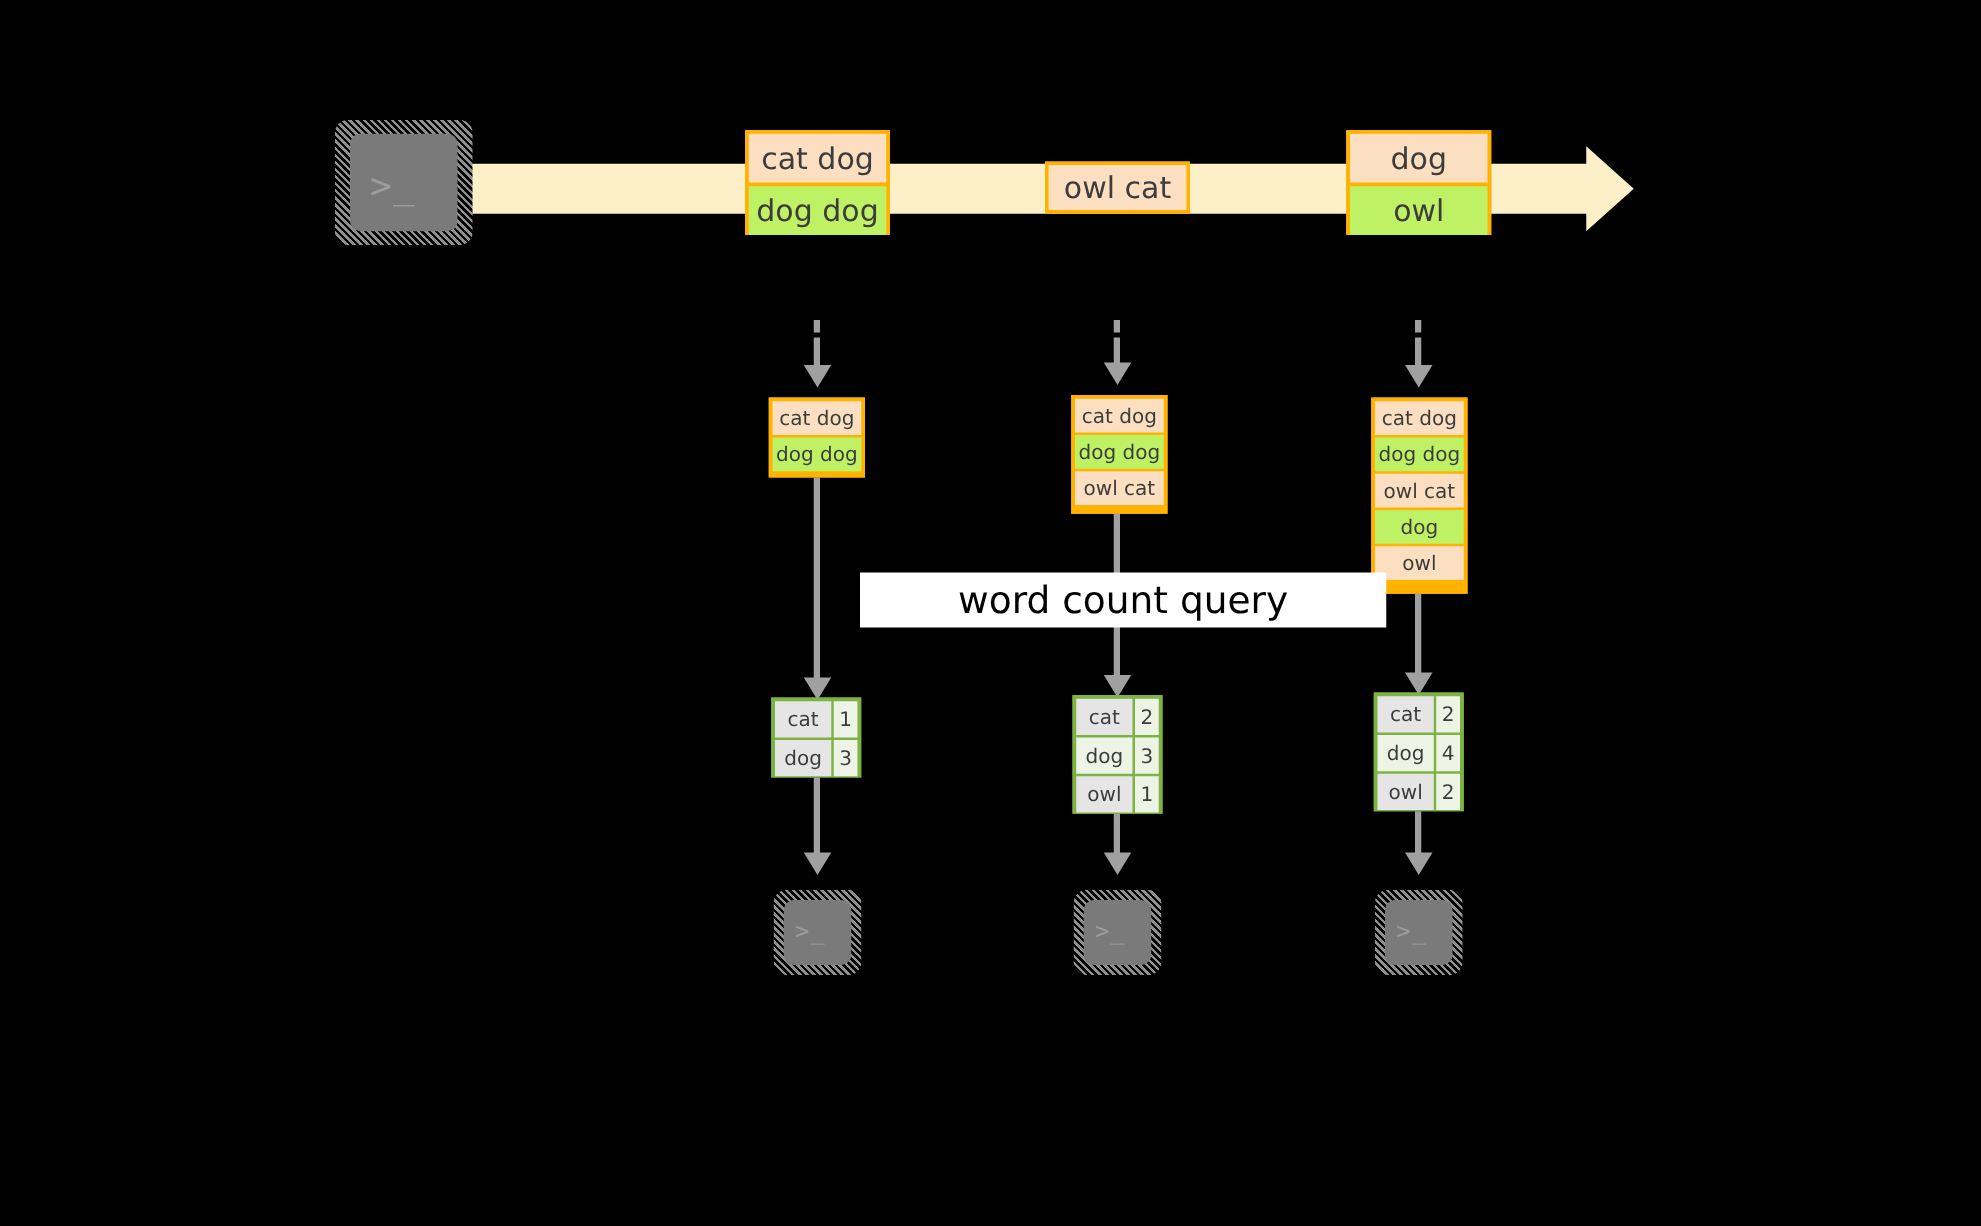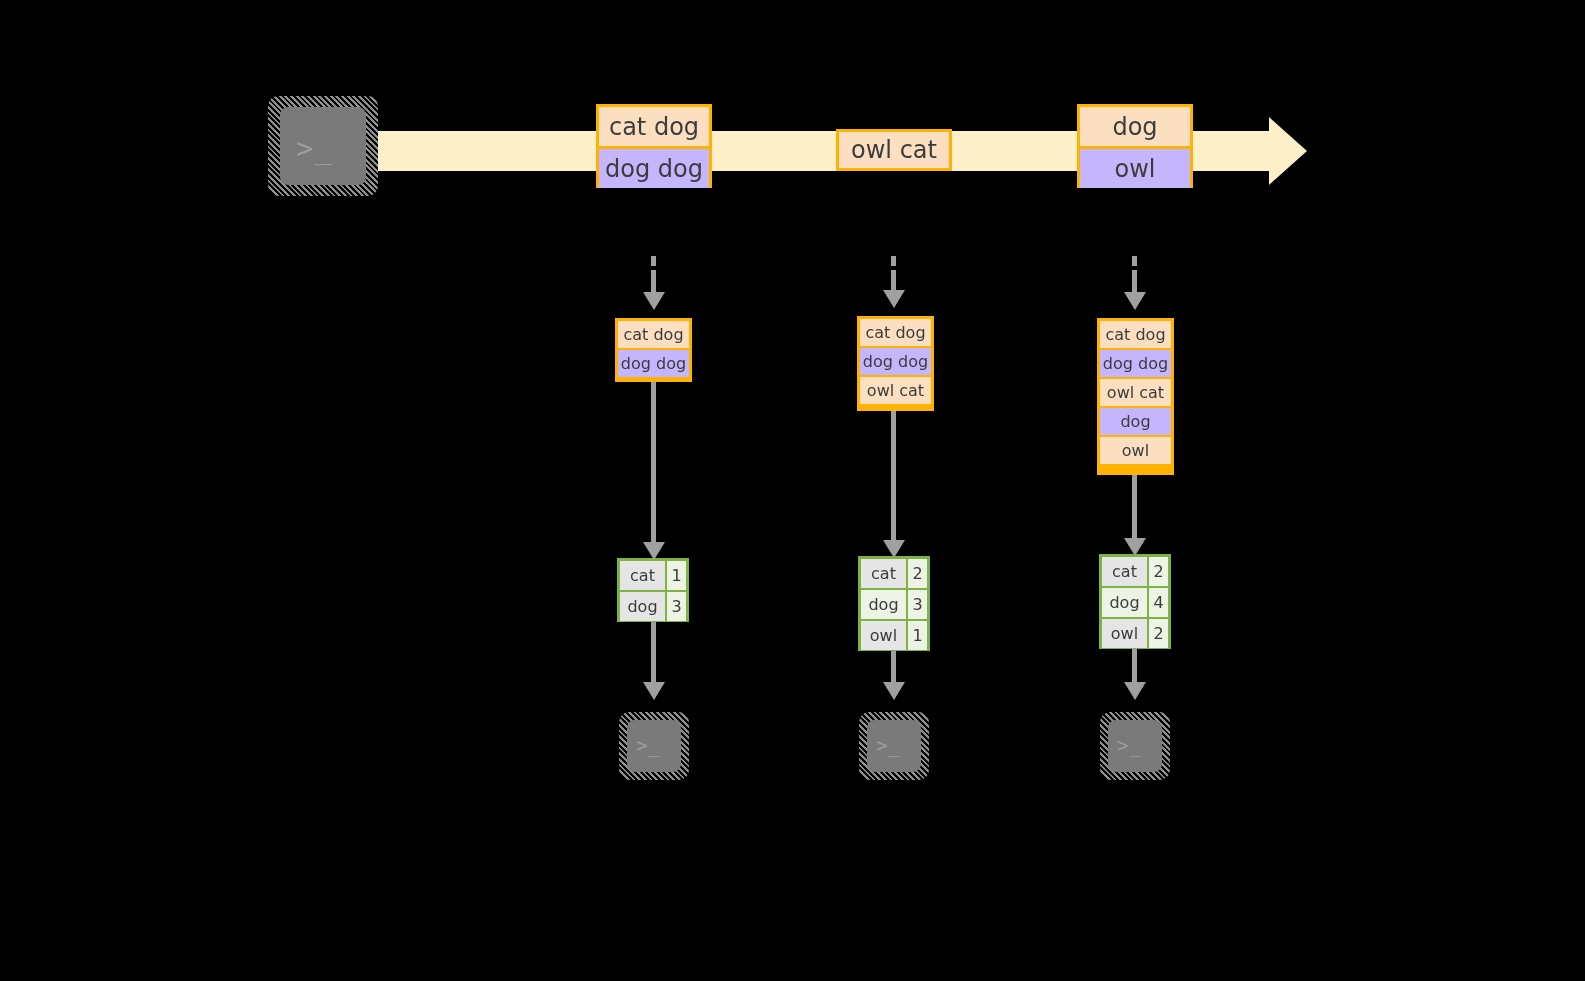--- a/index.html
+++ b/index.html
@@ -32,7 +32,7 @@
   .obox .row{box-sizing:border-box;display:flex;align-items:center;justify-content:center;
     color:#3c3c3c;white-space:nowrap;}
   .obox .row.d{background:#FBDFC0;}
-  .obox .row.l{background:#c4b5fd;}
+  .obox .row.l{background:#bef264;}
 
   
   .gbox{position:absolute;box-sizing:border-box;border:3px solid #7CB342;background:#7CB342;}

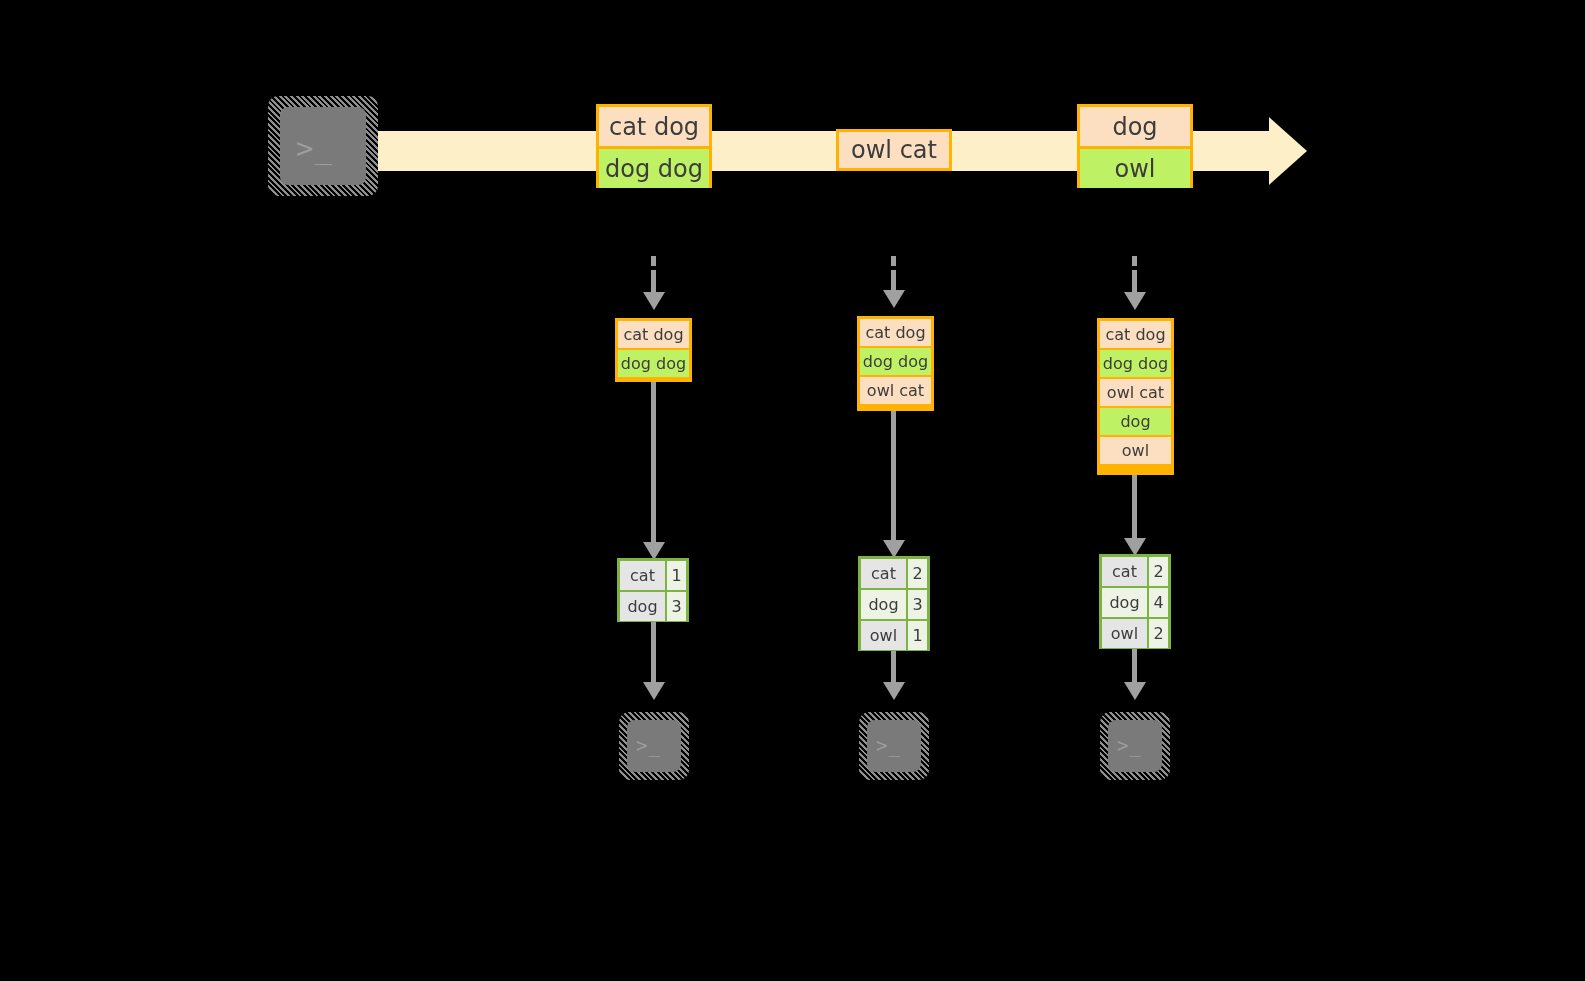--- a/index.html
+++ b/index.html
@@ -192,6 +192,7 @@
     <div class="glyph" style="left:17px;top:24px;font-size:19px;">&gt;_</div>
   </div>
 
+  <div class="qlabel" style="left:688px;top:458px;width:421px;height:44px;">word count query</div>
 
 </div>
 

